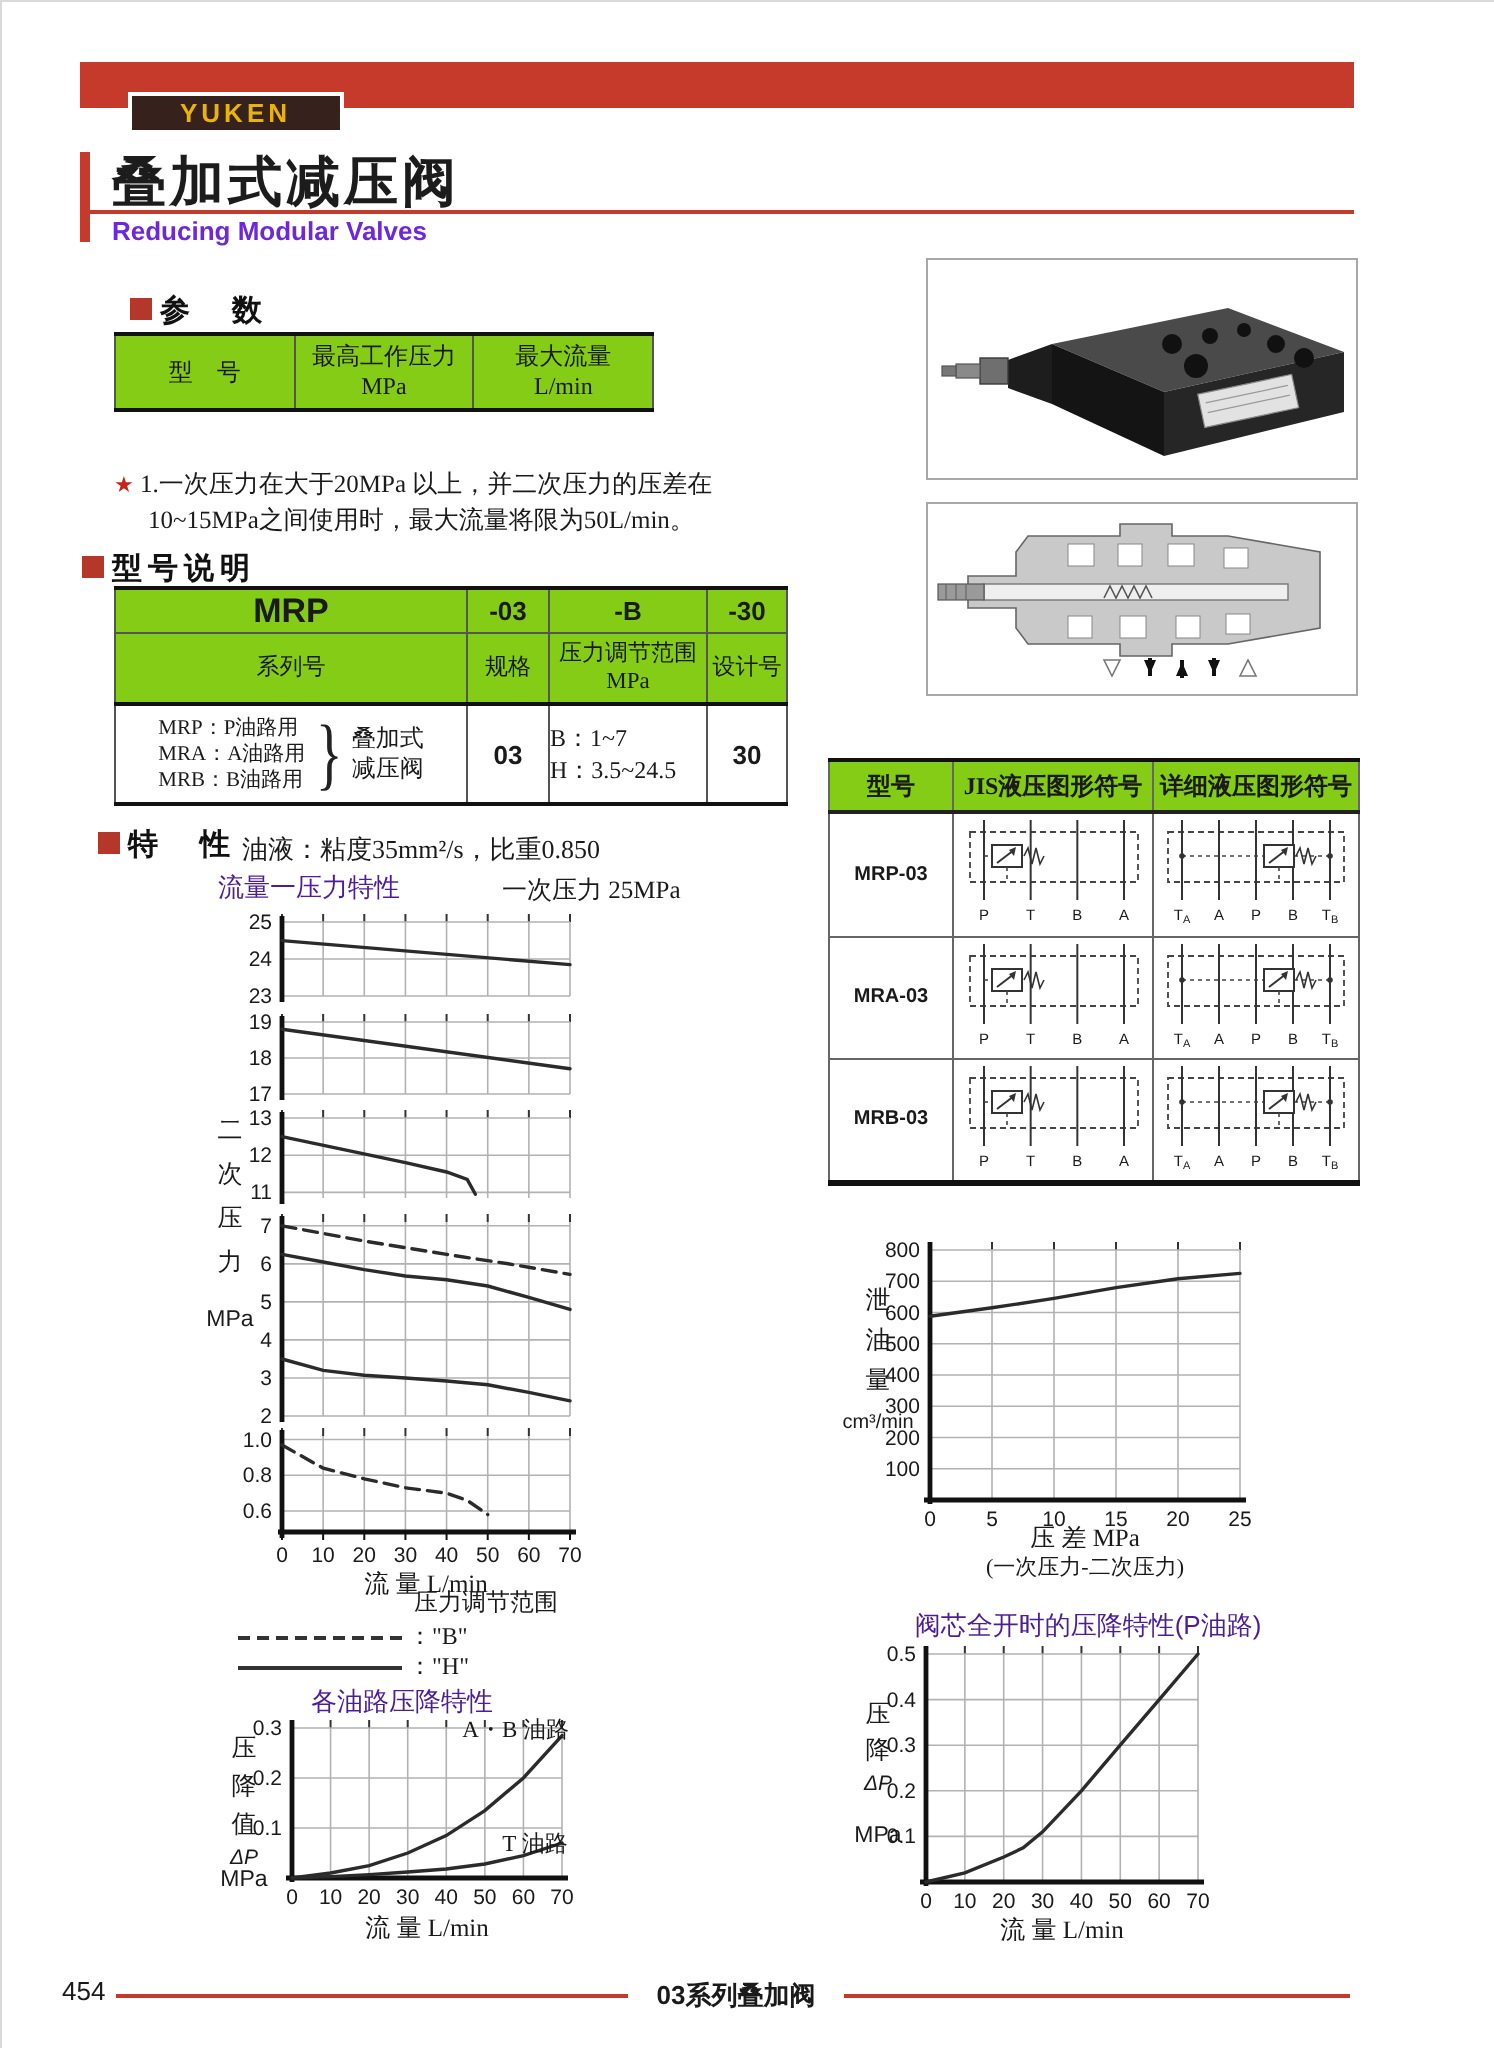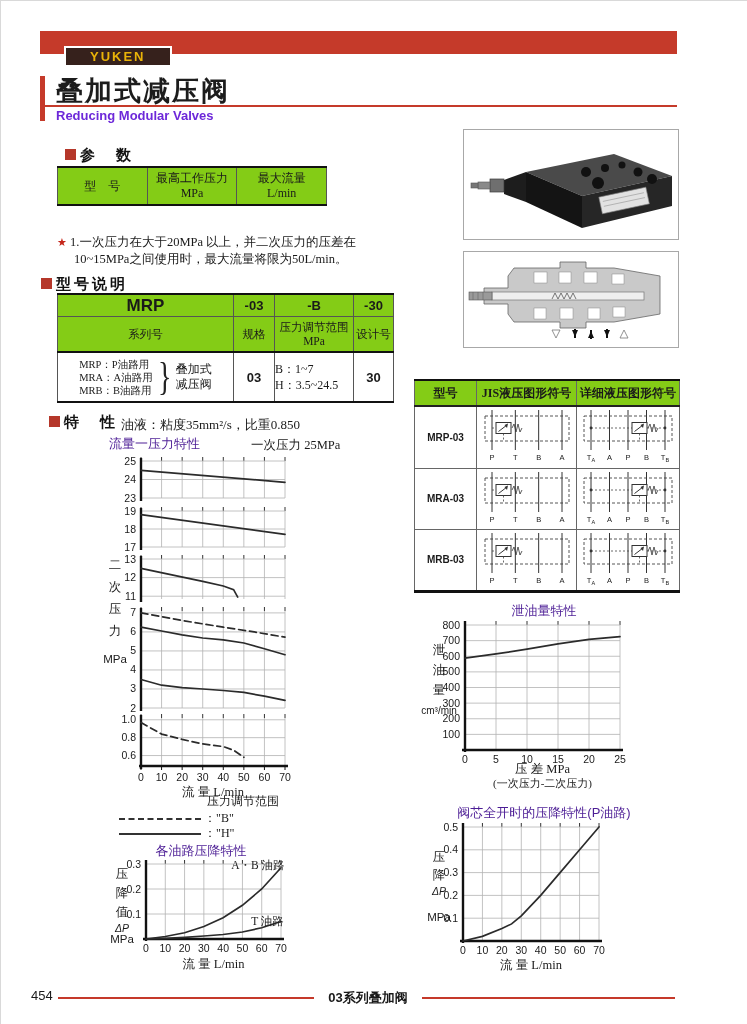--- a/index.html
+++ b/index.html
@@ -546,7 +546,6 @@
   </tbody>
     </table>
 
-  <div class="abs c-title sans" style="left:410px;top:601px;width:266px;text-align:center;">泄油量特性</div>
   <svg id="drain-svg" class="abs" style="left:408px;top:598px;" width="270" height="200">
       <line x1="56" y1="22" x2="56" y2="26" stroke="#333" stroke-width="1"></line>
       <line x1="87" y1="151" x2="87" y2="26" stroke="#b2b2b2" stroke-width="0.8"></line>

